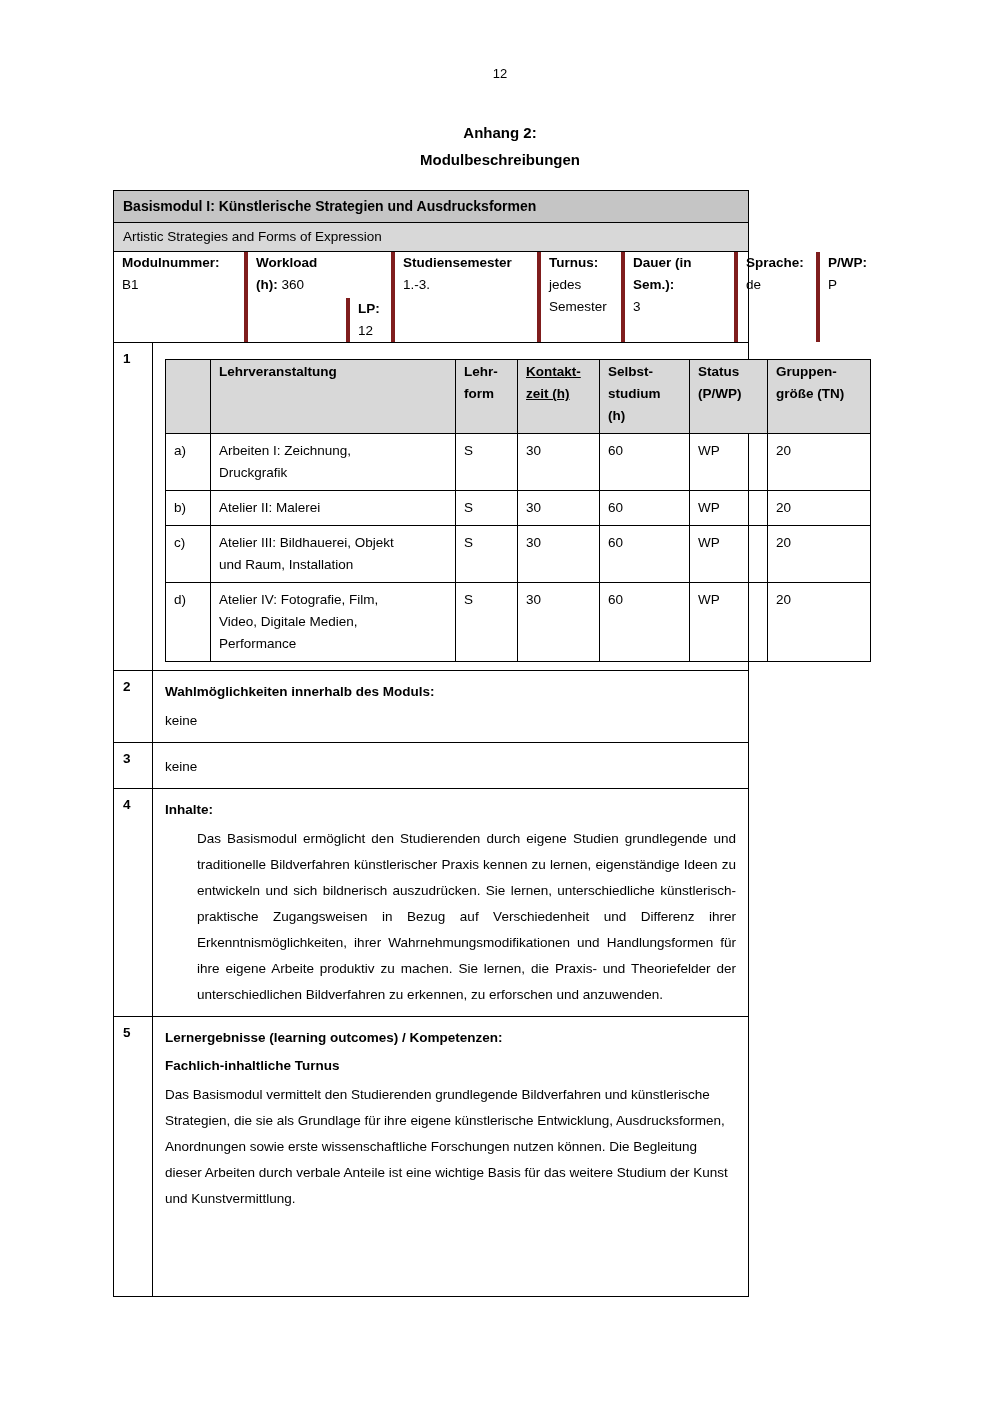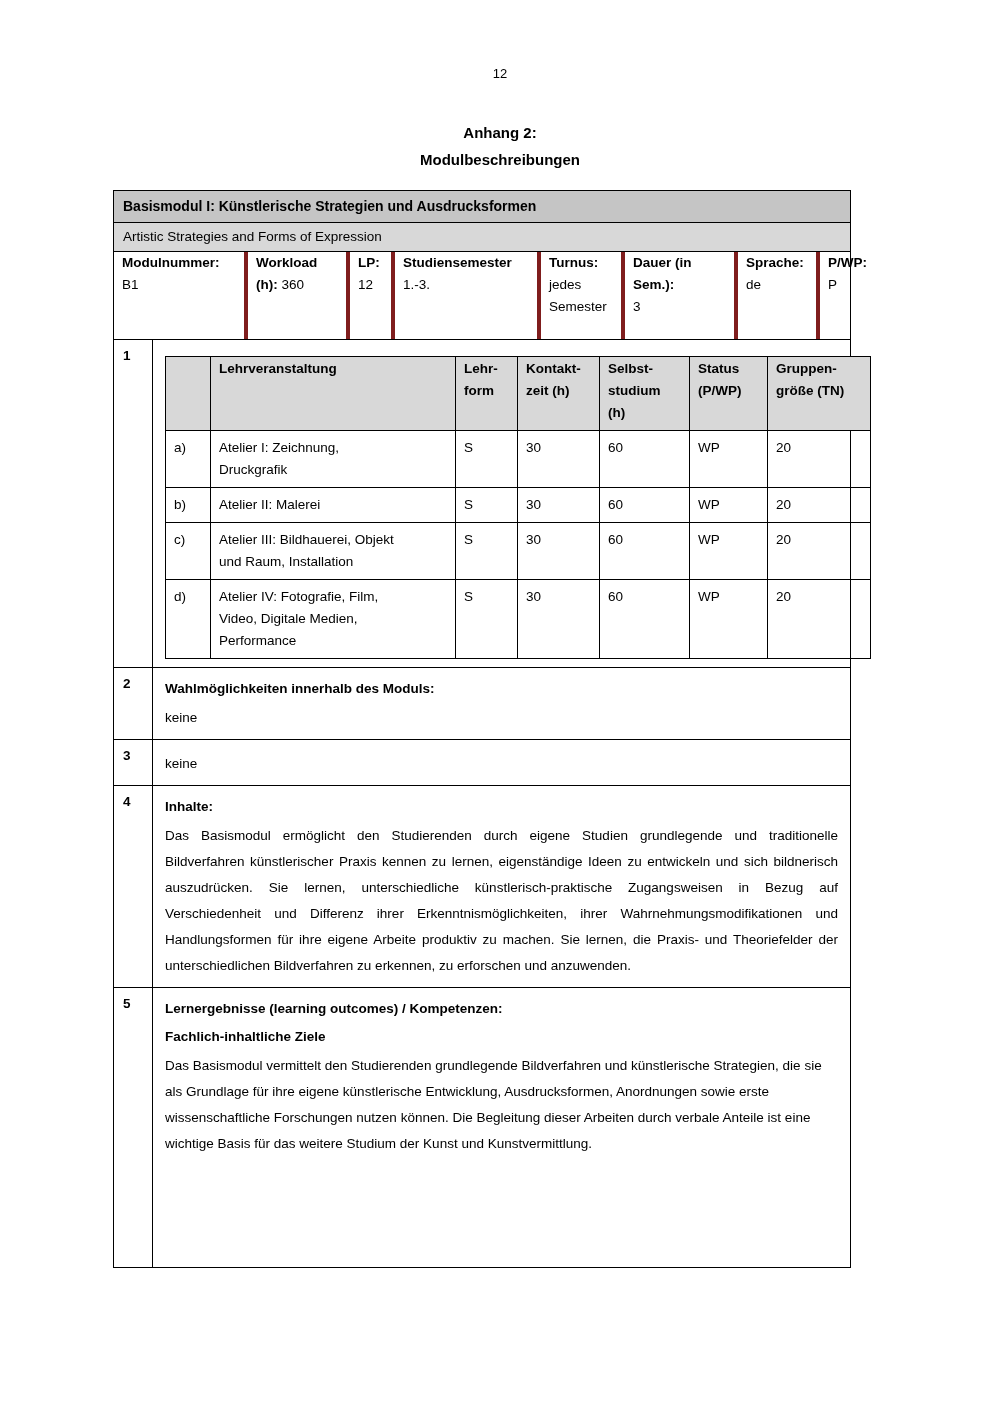--- a/index.html
+++ b/index.html
@@ -35,7 +35,7 @@
     position: absolute;
     top: 190px;
     left: 113px;
-    width: 738px;
+    width: 636px;
     border: 1px solid #000;
   }
   .row { border-top: 1px solid #000; }

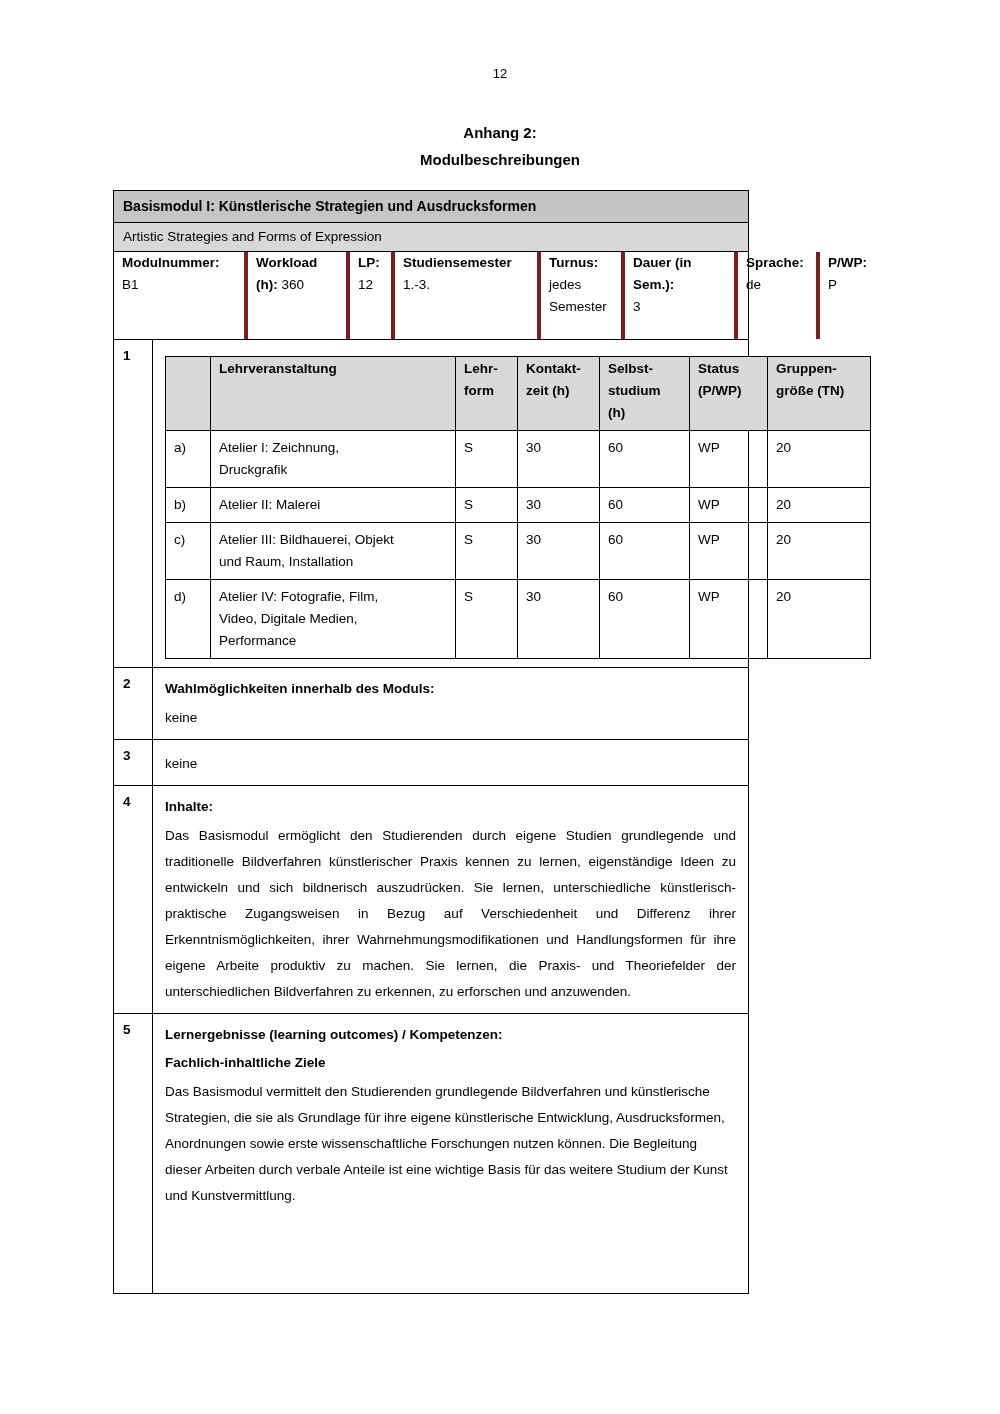--- a/index.html
+++ b/index.html
@@ -58,7 +58,7 @@
   .meta-label { font-weight: bold; }
   .w-modulnummer { flex: 0 0 130px; }
   .w-workload    { flex: 0 0 102px; }
-  .w-lp          { flex: 0 0 45px; }
+  .w-lp          { flex: 0 0 45px; margin-top: 46px; }
   .w-studiensem  { flex: 0 0 146px; }
   .w-turnus      { flex: 0 0 84px; }
   .w-dauer       { flex: 0 0 113px; }

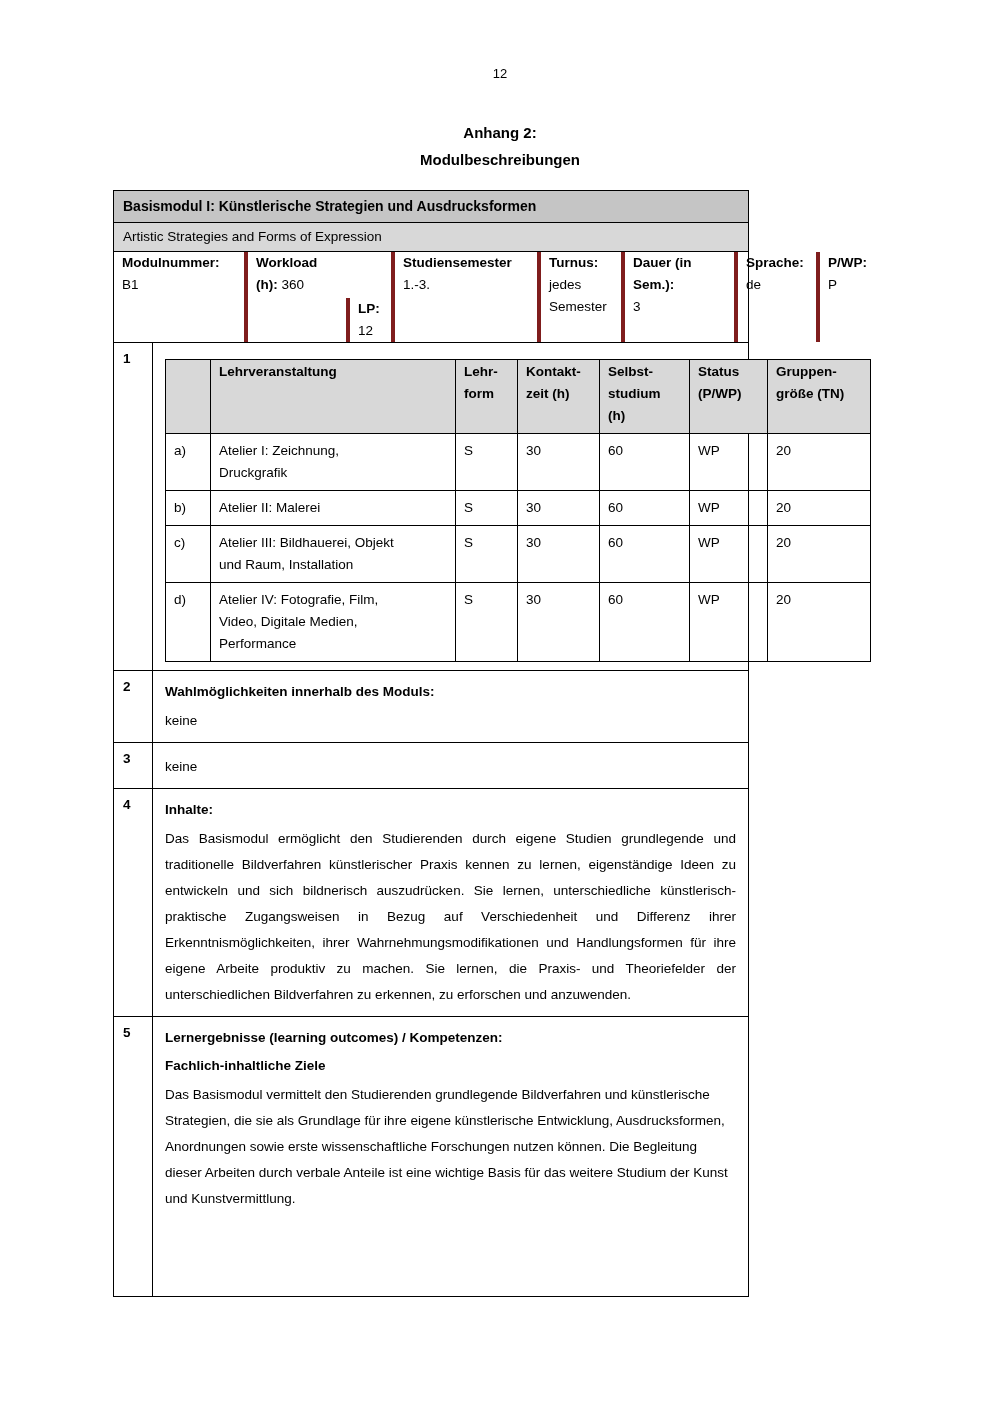--- a/index.html
+++ b/index.html
@@ -103,7 +103,7 @@
   .col-letter { width: 45px; }
   .col-name   { width: 245px; }
   .col-form   { width: 62px; }
-  .col-kontakt{ width: 82px; }
+  .col-kontakt{ width: 82px; text-decoration: underline; }
   .col-selbst { width: 90px; }
   .col-status { width: 78px; }
   .col-gruppe { width: 103px; }

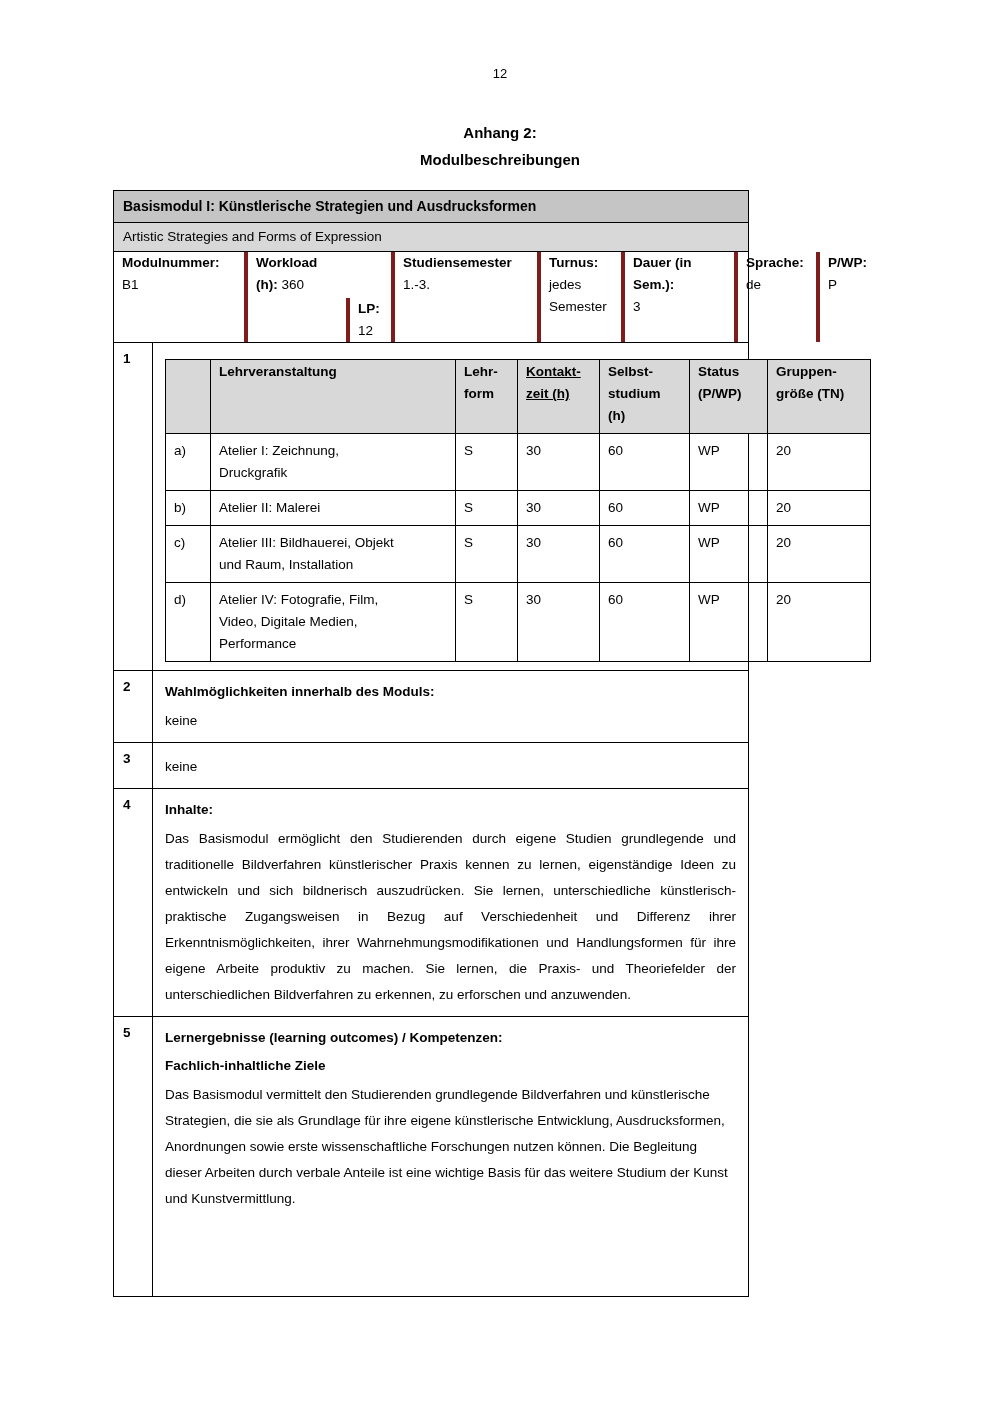--- a/index.html
+++ b/index.html
@@ -183,7 +183,7 @@
           </tr>
           <tr>
             <td>a)</td>
-            <td class="cell-name">Atelier I: Zeichnung,
+            <td class="cell-name">Arbeiten I: Zeichnung,
 Druckgrafik</td>
             <td>S</td>
             <td>30</td>

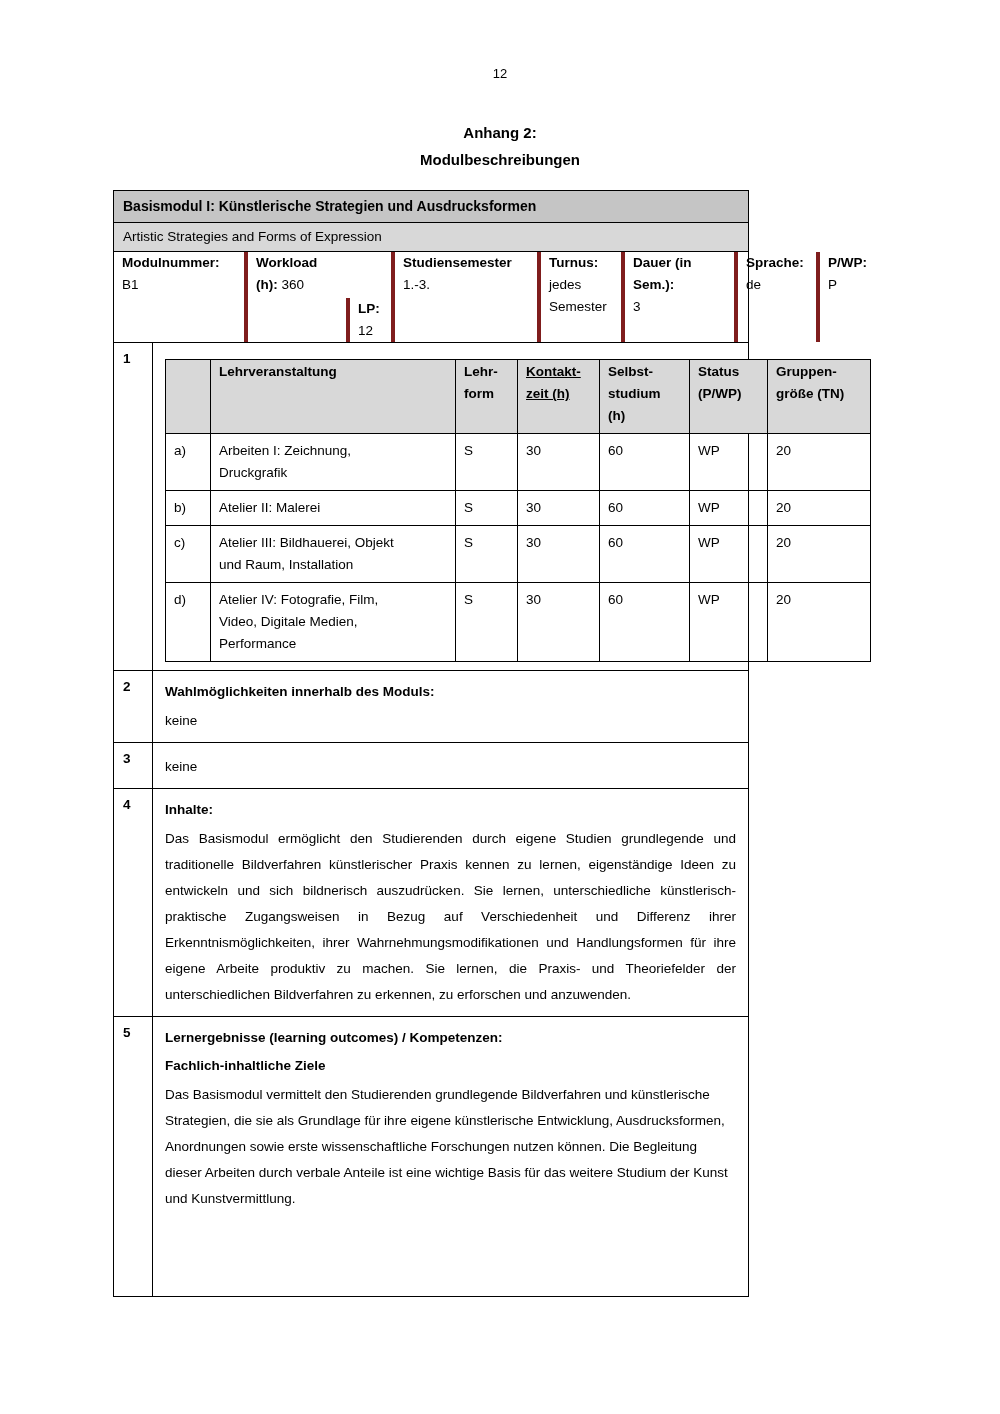--- a/index.html
+++ b/index.html
@@ -76,7 +76,7 @@
   .section-heading { font-weight: bold; line-height: 26px; }
   .section-subheading { font-weight: bold; line-height: 26px; margin-top: 2px; }
   .section-body { line-height: 26px; margin-top: 3px; }
-  .justify { text-align: justify; }
+  .justify { text-align: justify; margin-left: 32px; }
   .s5 { min-height: 280px; }
 
   table.course-table {

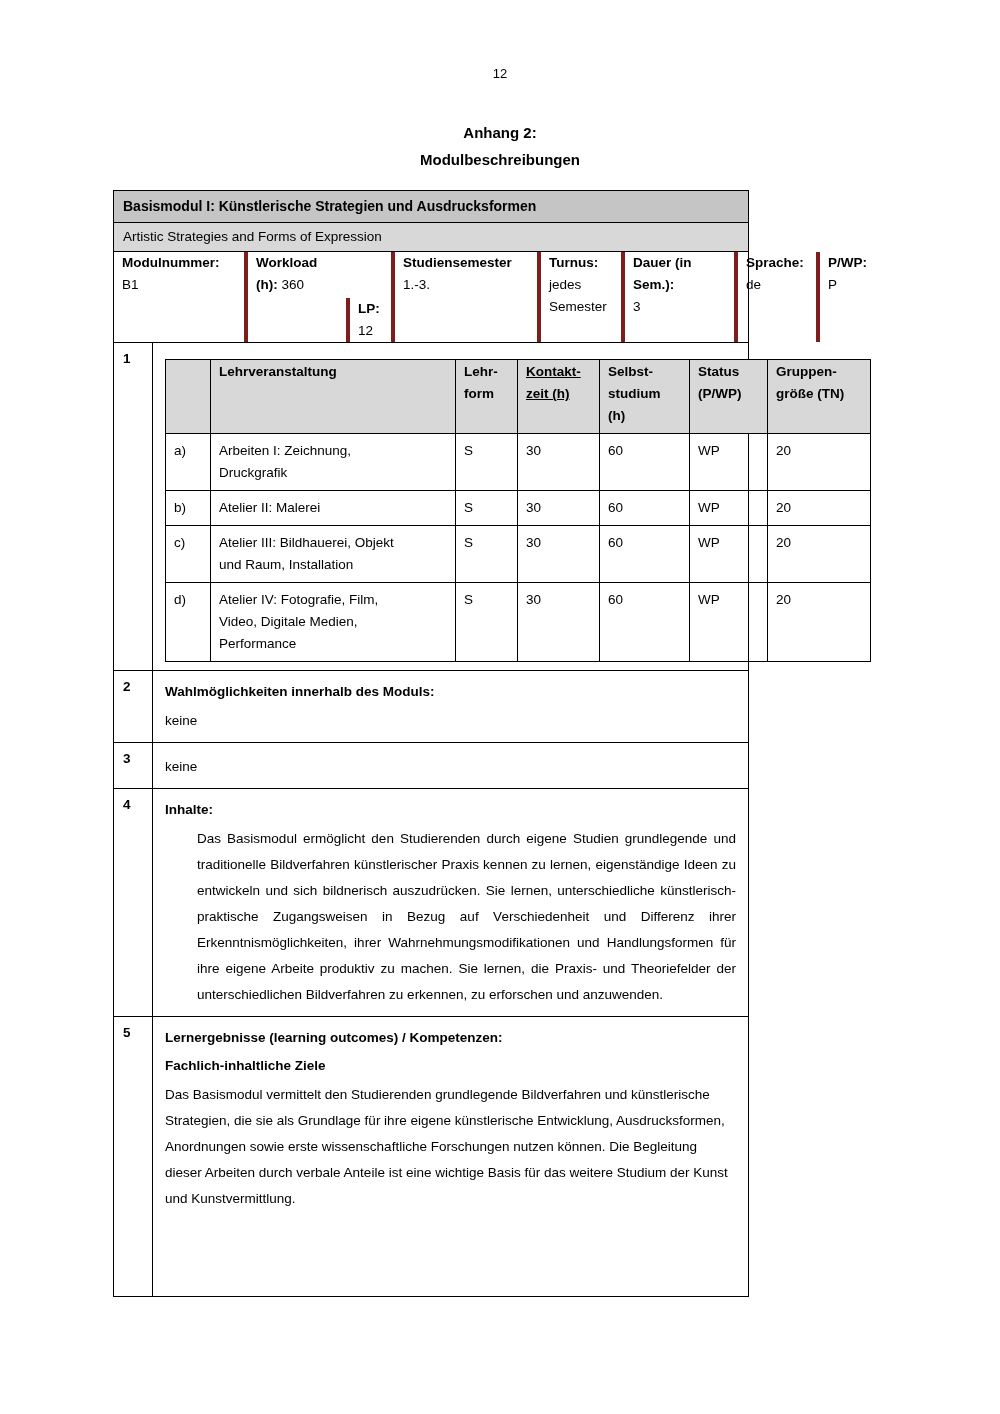--- a/index.html
+++ b/index.html
@@ -253,7 +253,7 @@
       <div class="num-cell">5</div>
       <div class="content-cell">
         <div class="section-heading">Lernergebnisse (learning outcomes) / Kompetenzen:</div>
-        <div class="section-subheading">Fachlich-inhaltliche Ziele</div>
+        <div class="section-subheading">Fachlich-inhaltliche Turnus</div>
         <div class="section-body">Das Basismodul vermittelt den Studierenden grundlegende Bildverfahren und künstlerische Strategien, die sie als Grundlage für ihre eigene künstlerische Entwicklung, Ausdrucksformen, Anordnungen sowie erste wissenschaftliche Forschungen nutzen können. Die Begleitung dieser Arbeiten durch verbale Anteile ist eine wichtige Basis für das weitere Studium der Kunst und Kunstvermittlung.</div>
       </div>
     </div>

